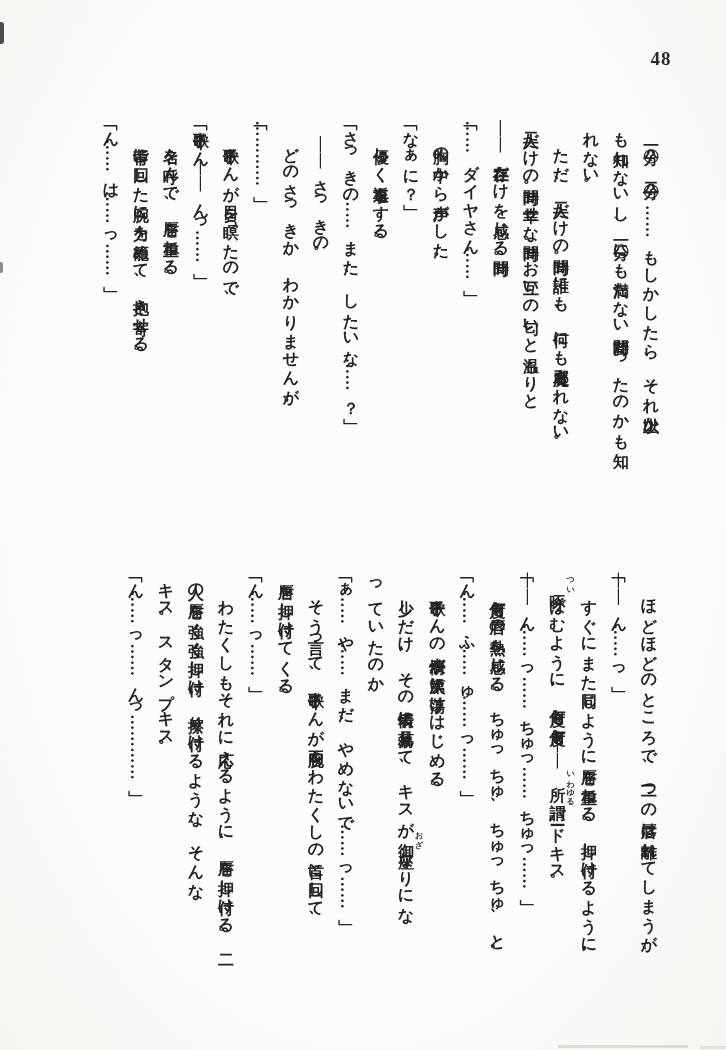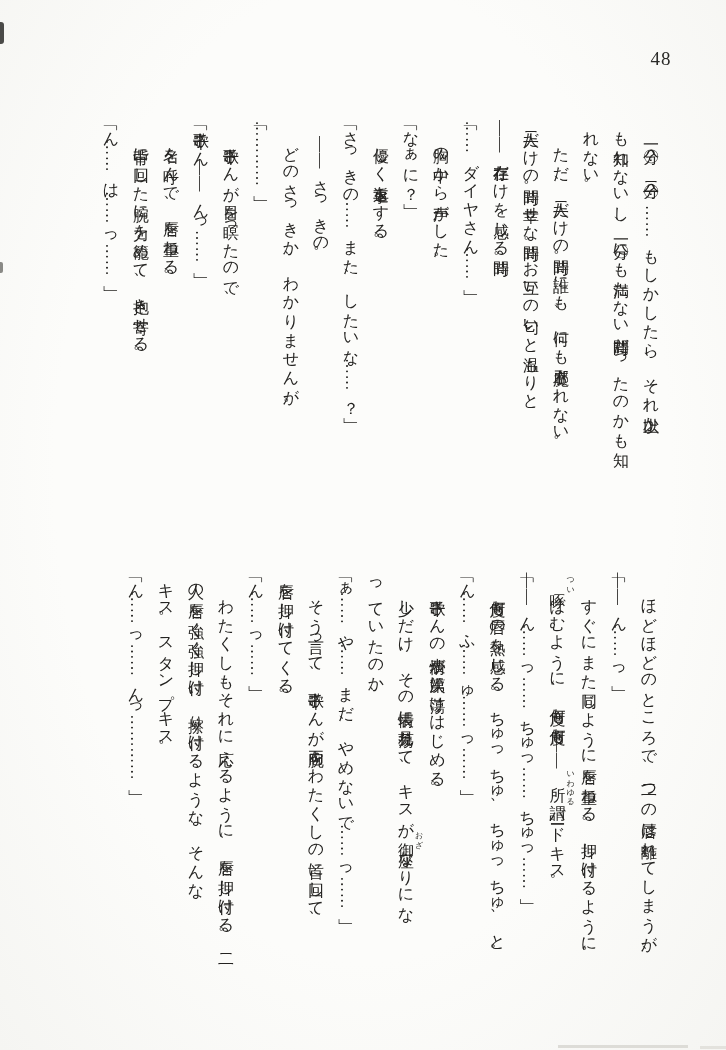--- a/index.html
+++ b/index.html
@@ -83,7 +83,7 @@
 </head>
 <body style="color: rgb(36, 35, 33);">
 
-<div style="position:absolute;inset:0;">
+<div style="position:absolute;inset:0;font-weight:bold;">
   <div class="page-number">48</div>
 
   <div class="vblock" id="block-top">

